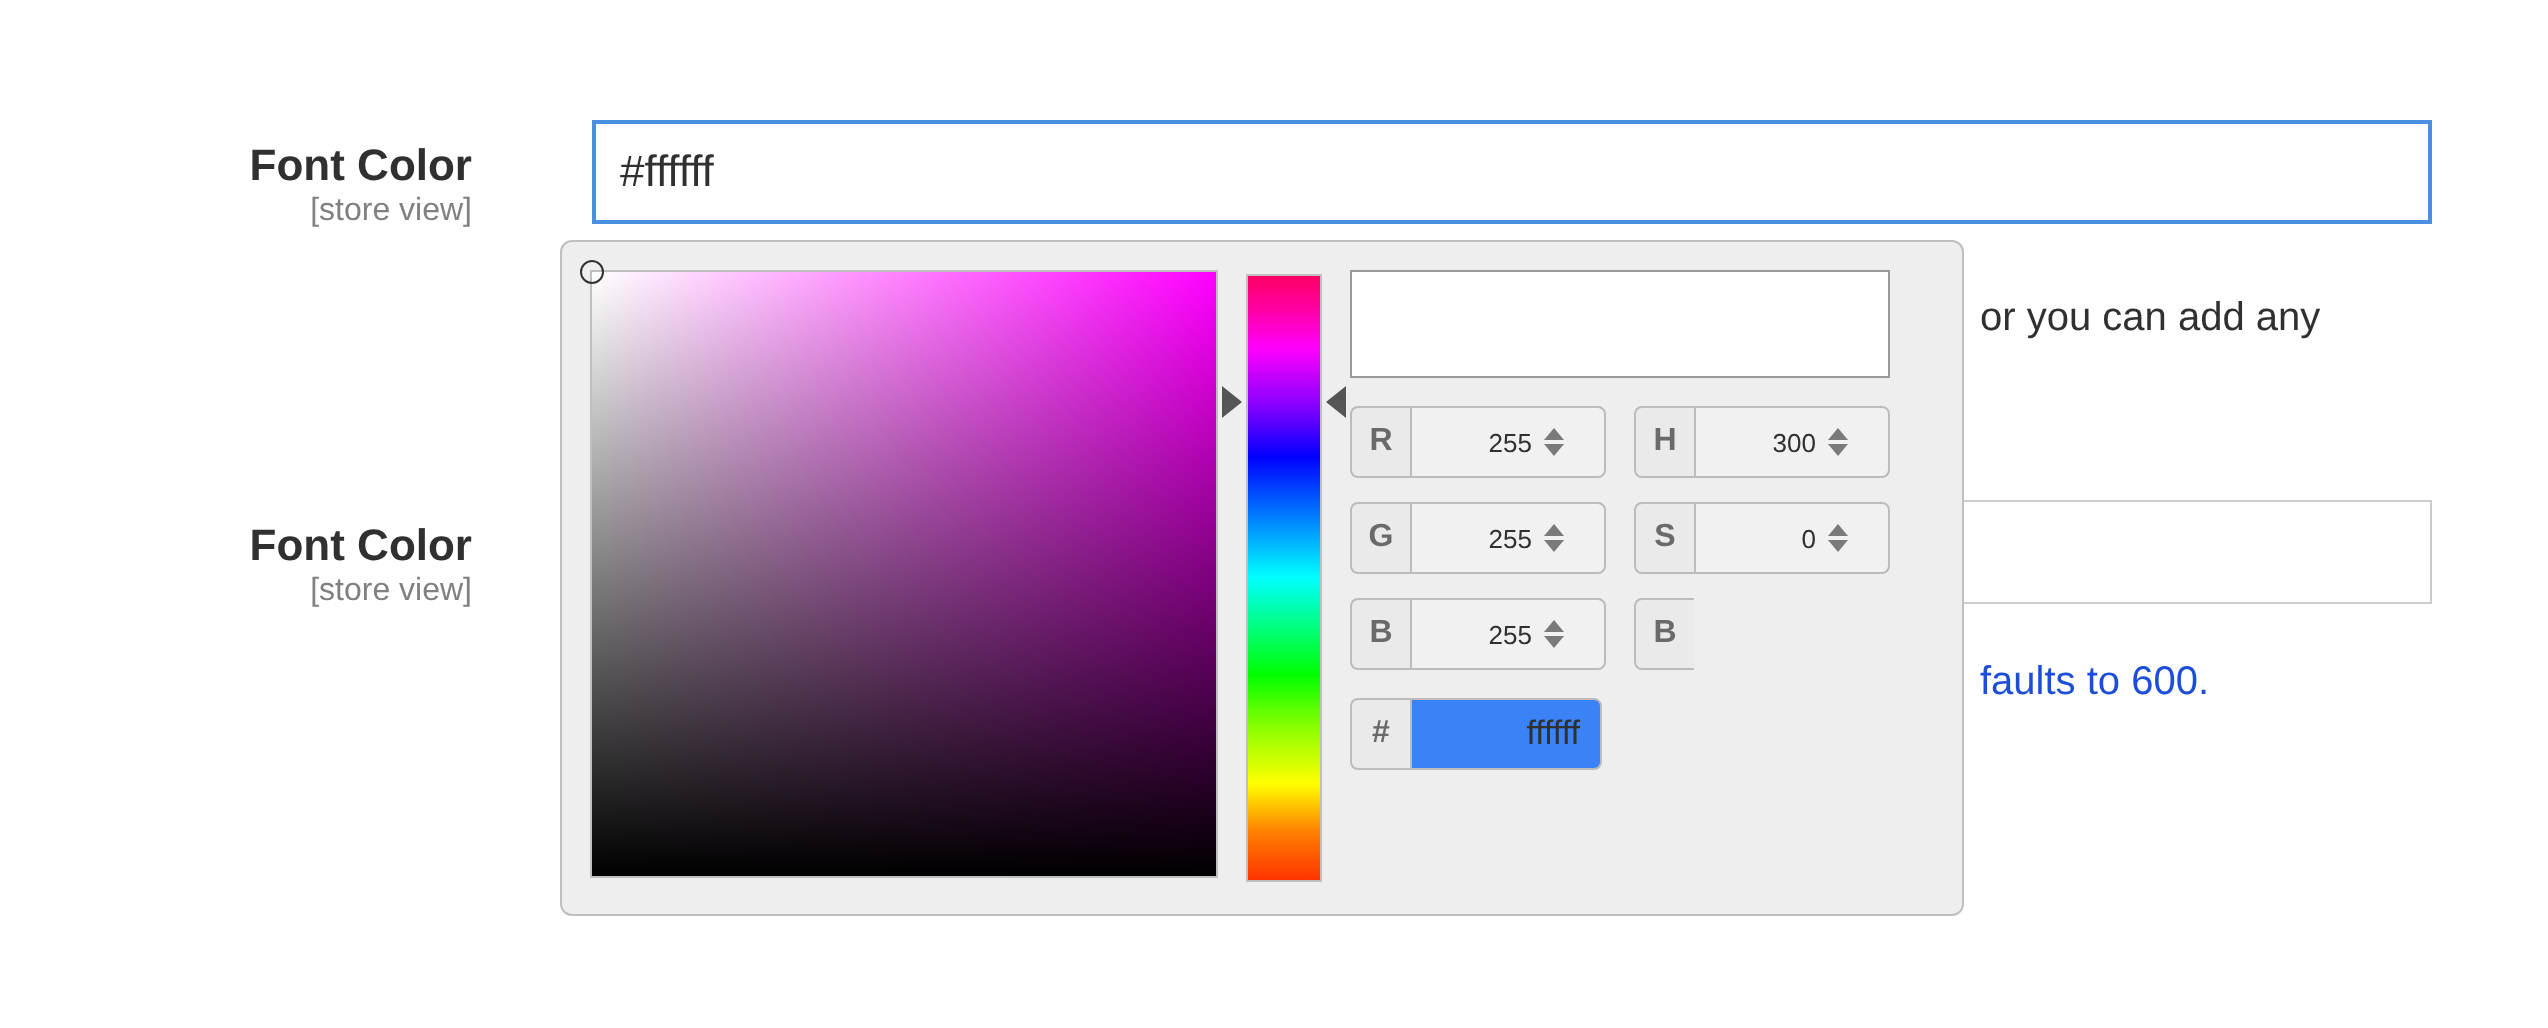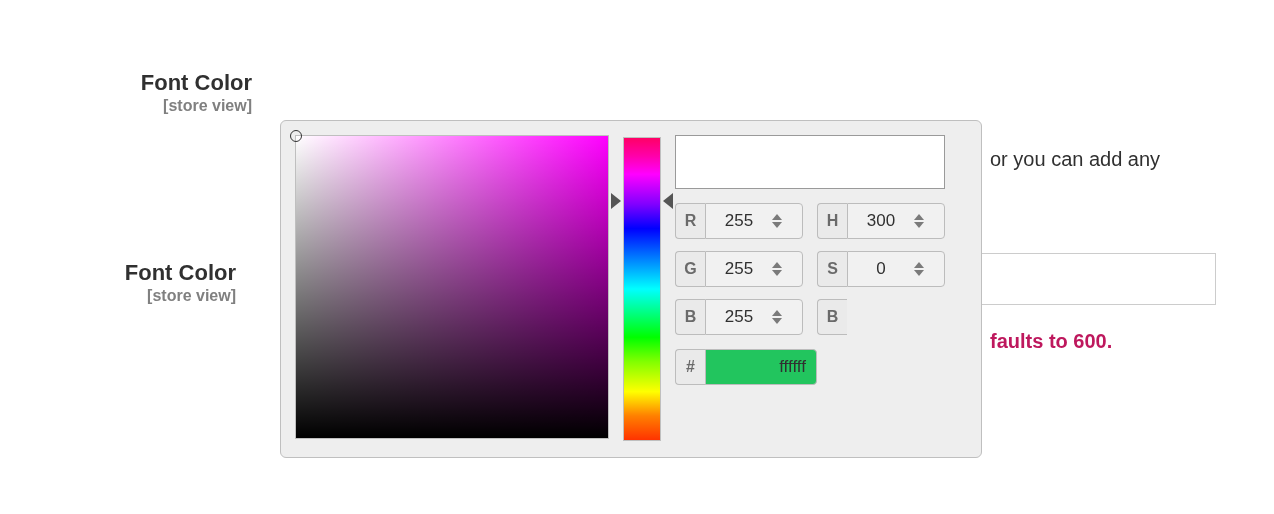--- a/index.html
+++ b/index.html
@@ -13,7 +13,7 @@
     }
     .form-row {
       display: flex;
-      align-items: center;
+      align-items: flex-start;
       margin-bottom: 8px;
       gap: 36px;
     }

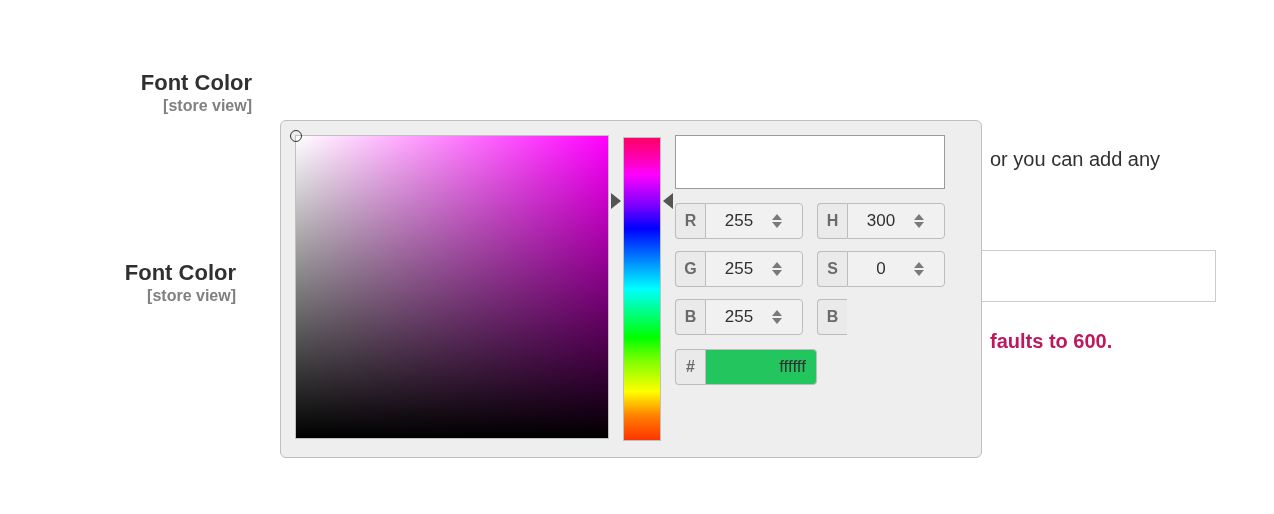--- a/index.html
+++ b/index.html
@@ -249,6 +249,9 @@
     <div class="field-label">Font Color</div>
     <div class="field-scope">[store view]</div>
   </div>
+  <div class="input-col">
+    <input type="text" class="text-input" value="#ffffff" style="">
+  </div>
 </div>
 <div class="hint1">or you can add any</div>
 

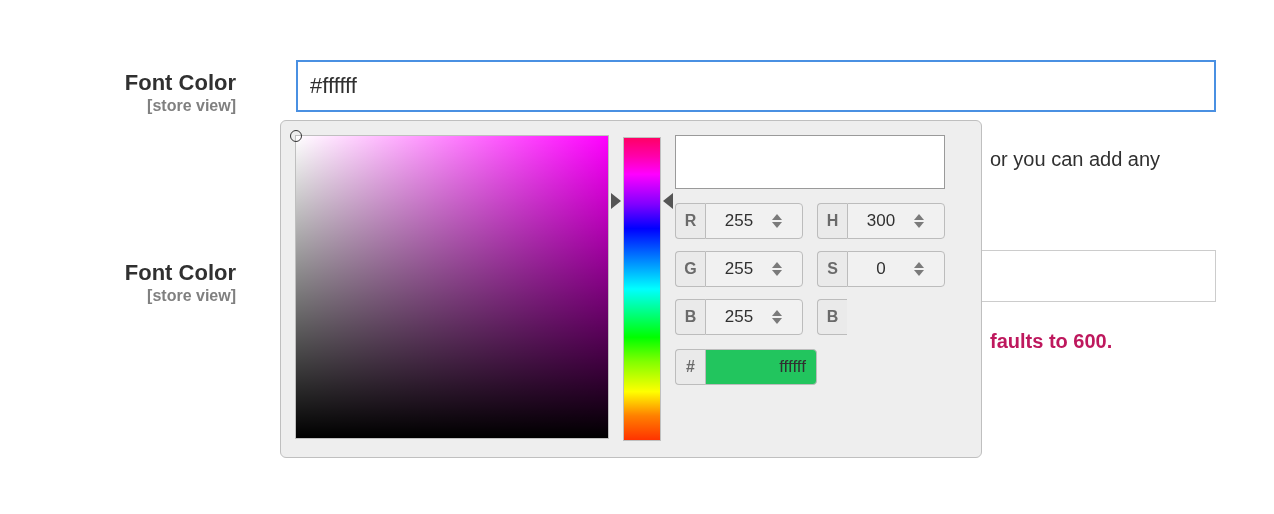--- a/index.html
+++ b/index.html
@@ -32,7 +32,7 @@
     .field-scope {
       font-size: 16px;
       color: #808080;
-      font-weight: 700;
+      font-weight: 400;
       line-height: 1.3;
     }
     .input-col {

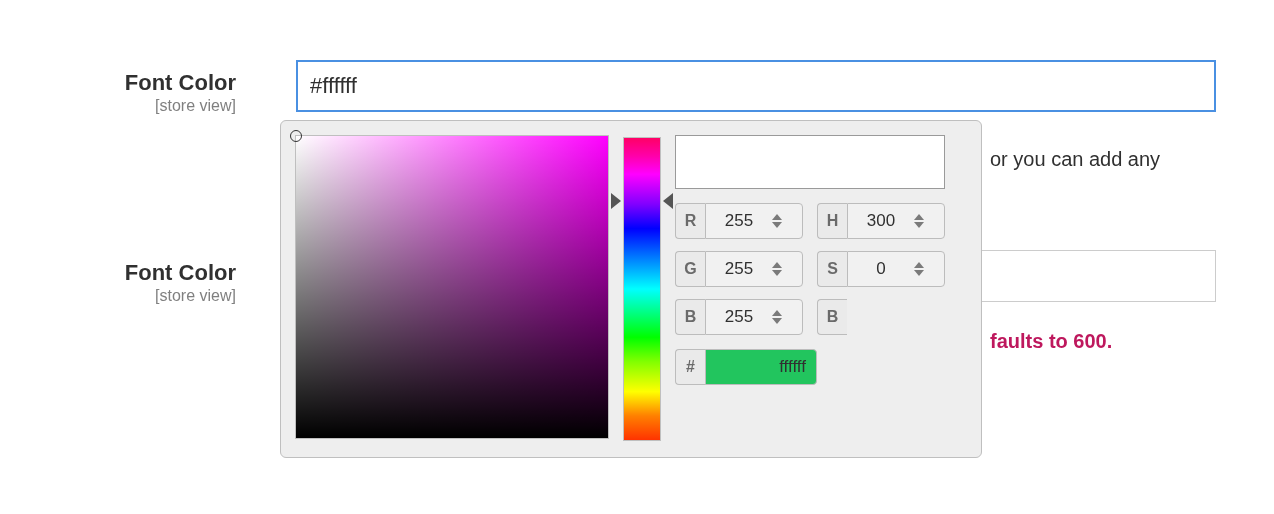--- a/index.html
+++ b/index.html
@@ -188,8 +188,8 @@
       outline: none;
       background: transparent;
       width: 58px;
-      text-align: center;
-      font-size: 17px;
+      text-align: right;
+      font-size: 13px;
       color: #303030;
       padding-right: 4px;
     }

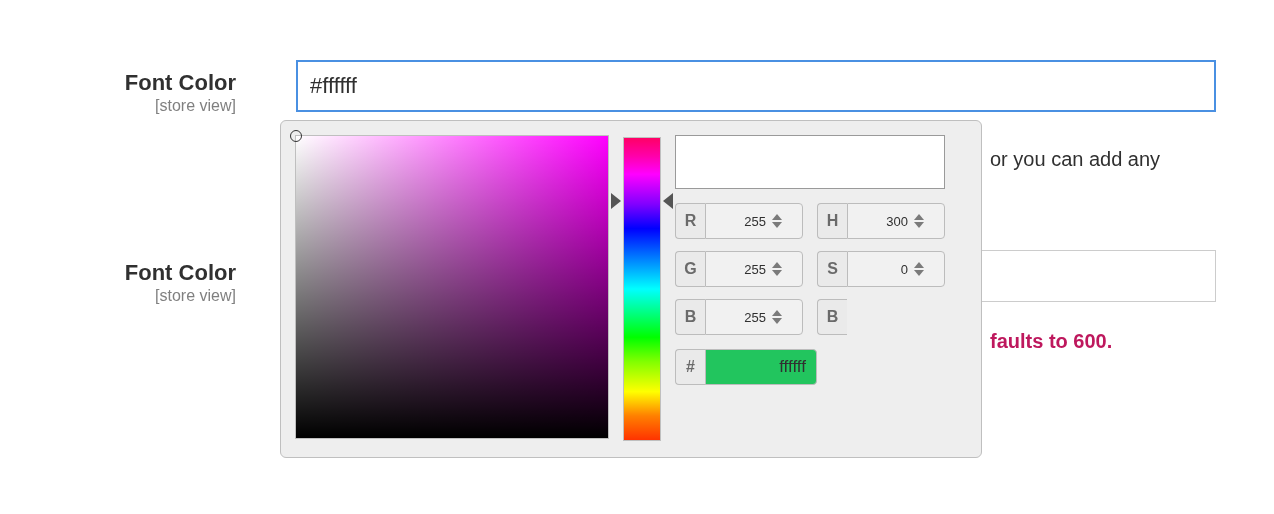--- a/index.html
+++ b/index.html
@@ -62,7 +62,7 @@
     .row1 { position: absolute; top: 60px; left: 16px; width: 1200px; }
     .row2 { position: absolute; top: 250px; left: 16px; width: 1200px; }
     .hint1 { position: absolute; top: 148px; left: 990px; width: 220px; font-size: 20px; color: #303030; }
-    .hint2 { position: absolute; top: 330px; left: 990px; width: 220px; font-size: 20px; color: #be185d; font-weight: bold; }
+    .hint2 { position: absolute; top: 330px; left: 990px; width: 220px; font-size: 20px; color: #1d4ed8; }
 
     .colorpicker {
       position: absolute;

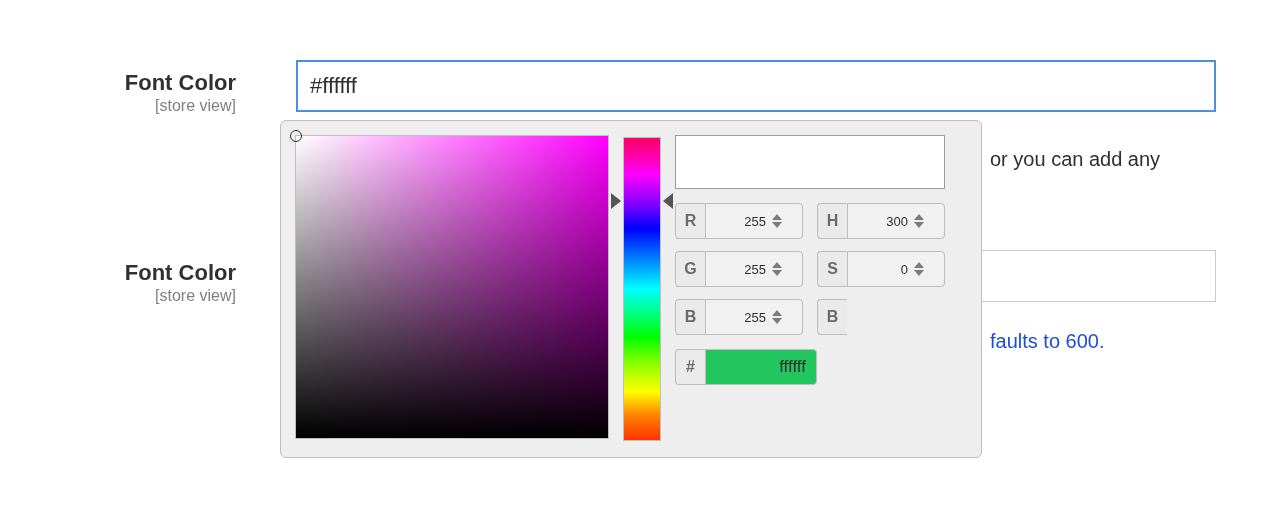--- a/index.html
+++ b/index.html
@@ -226,11 +226,11 @@
     .hex-input-wrap {
       border: 1px solid #bcbcbc;
       border-radius: 0 4px 4px 0;
-      background: #22c55e;
+      background: #3b82f6;
       display: flex;
       align-items: center;
       padding: 0 10px;
-      width: 112px;
+      width: 96px;
       justify-content: center;
     }
     .hex-input {

